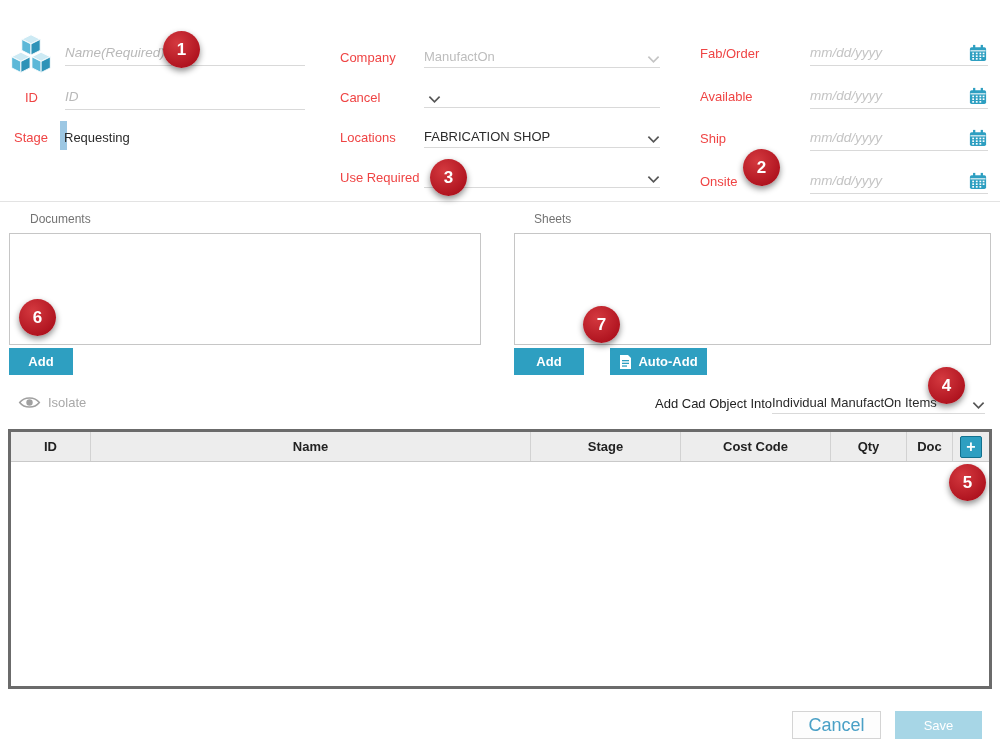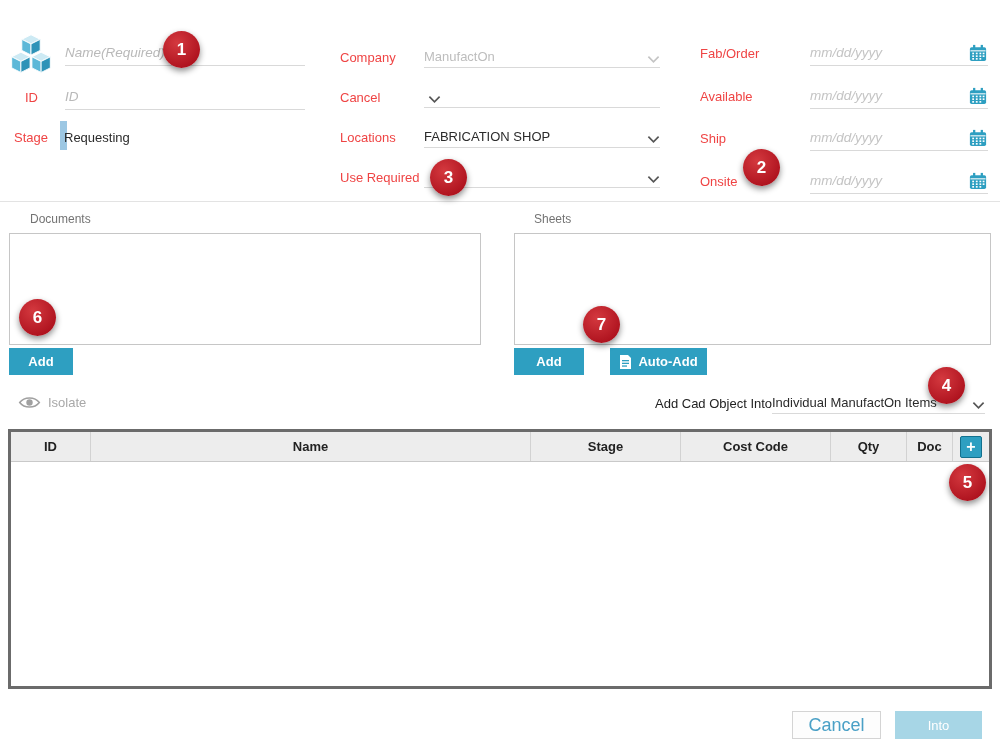--- a/index.html
+++ b/index.html
@@ -291,7 +291,7 @@
     <span>Cancel</span>
   </button>
   <button class="btn-save">
-    <span>Into</span>
+    <span>Save</span>
   </button>
 
   <span class="badge" style="left:163px;top:31px">1</span>

